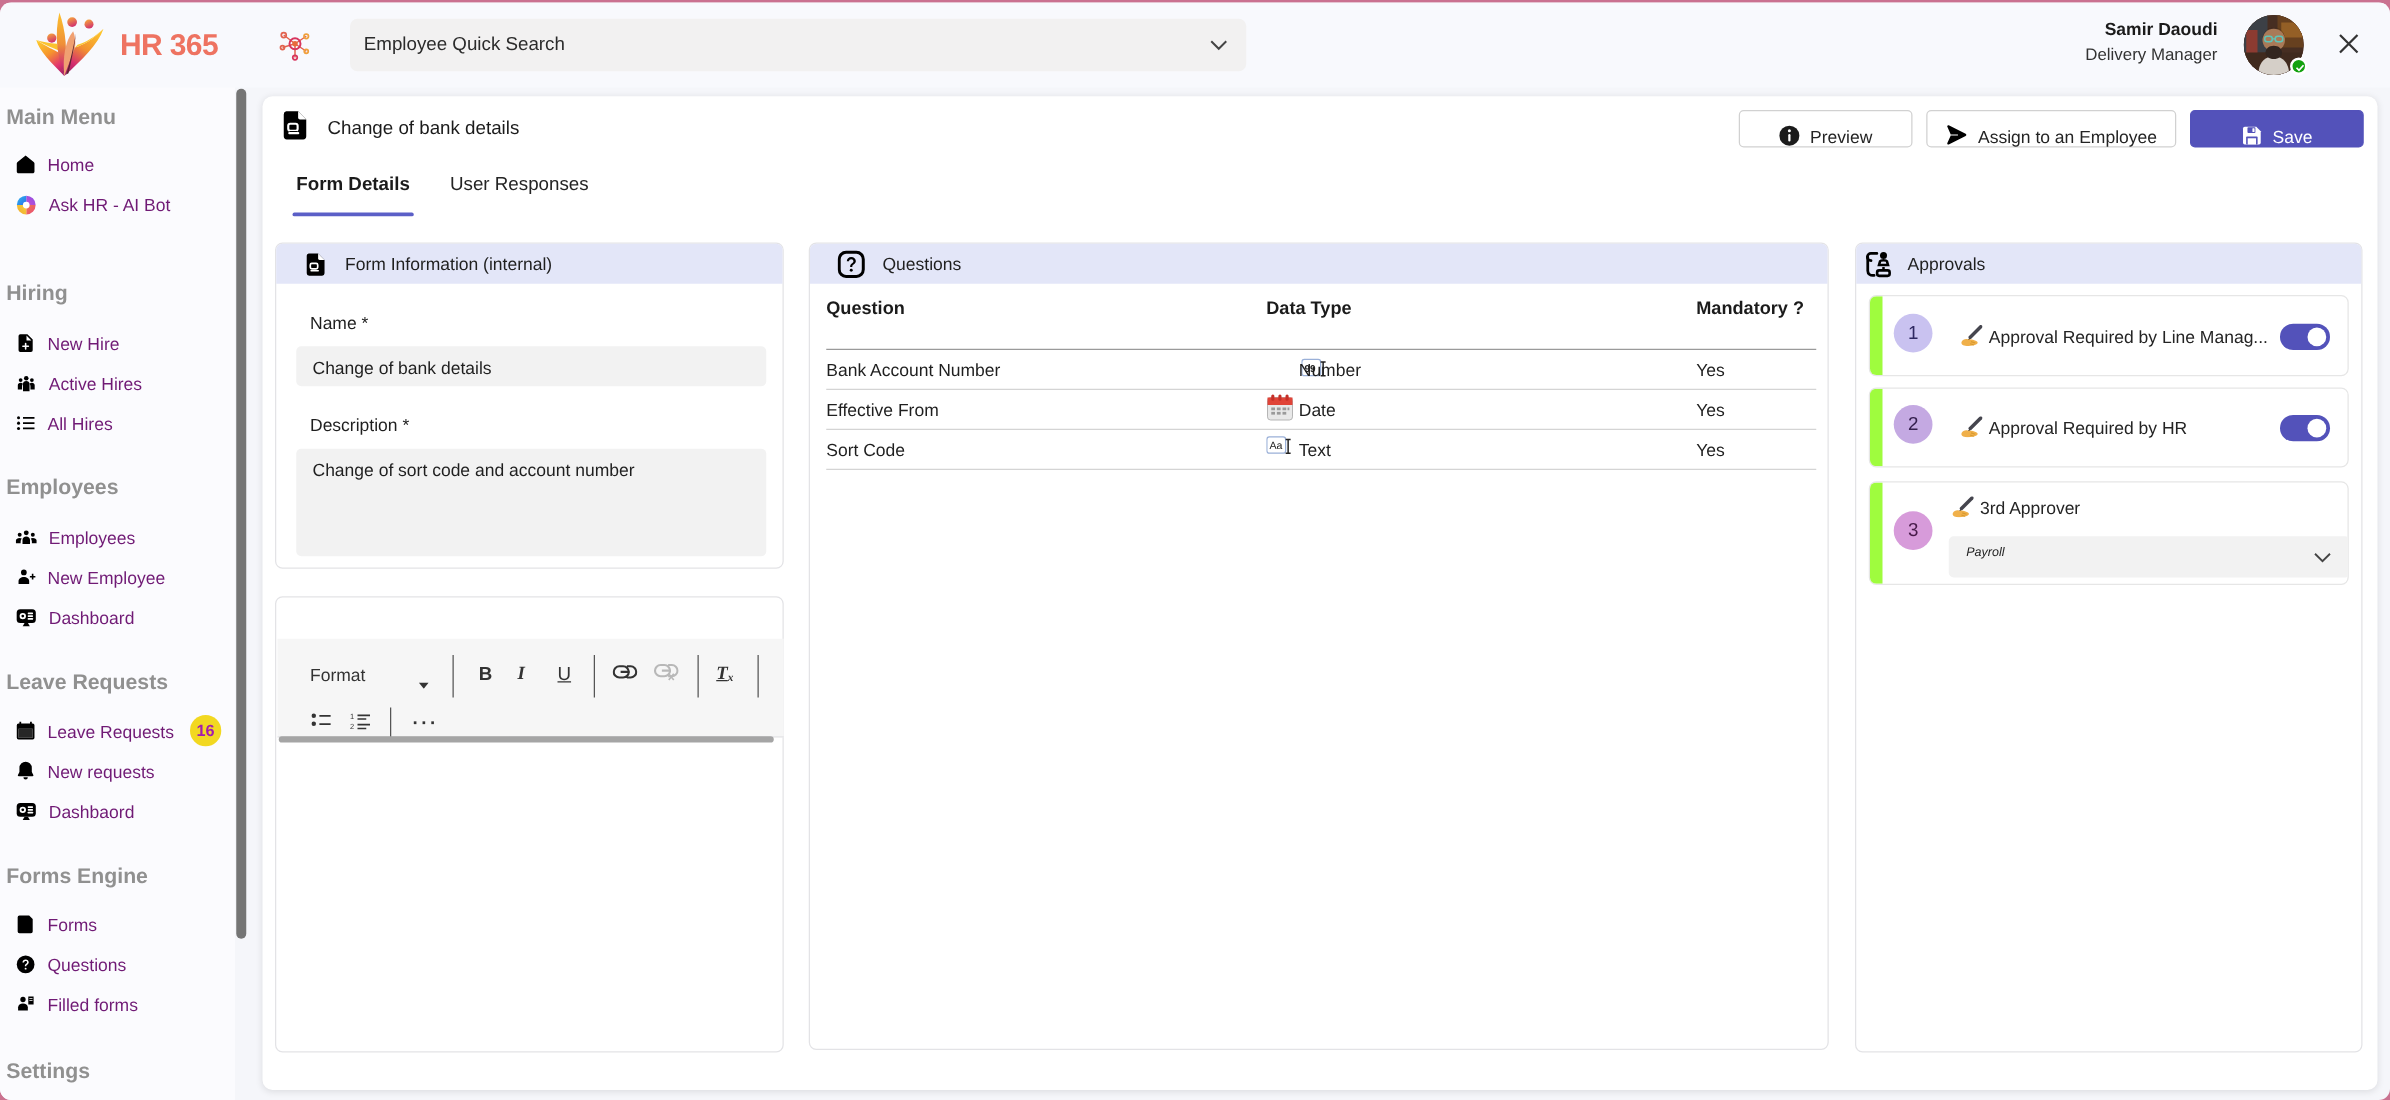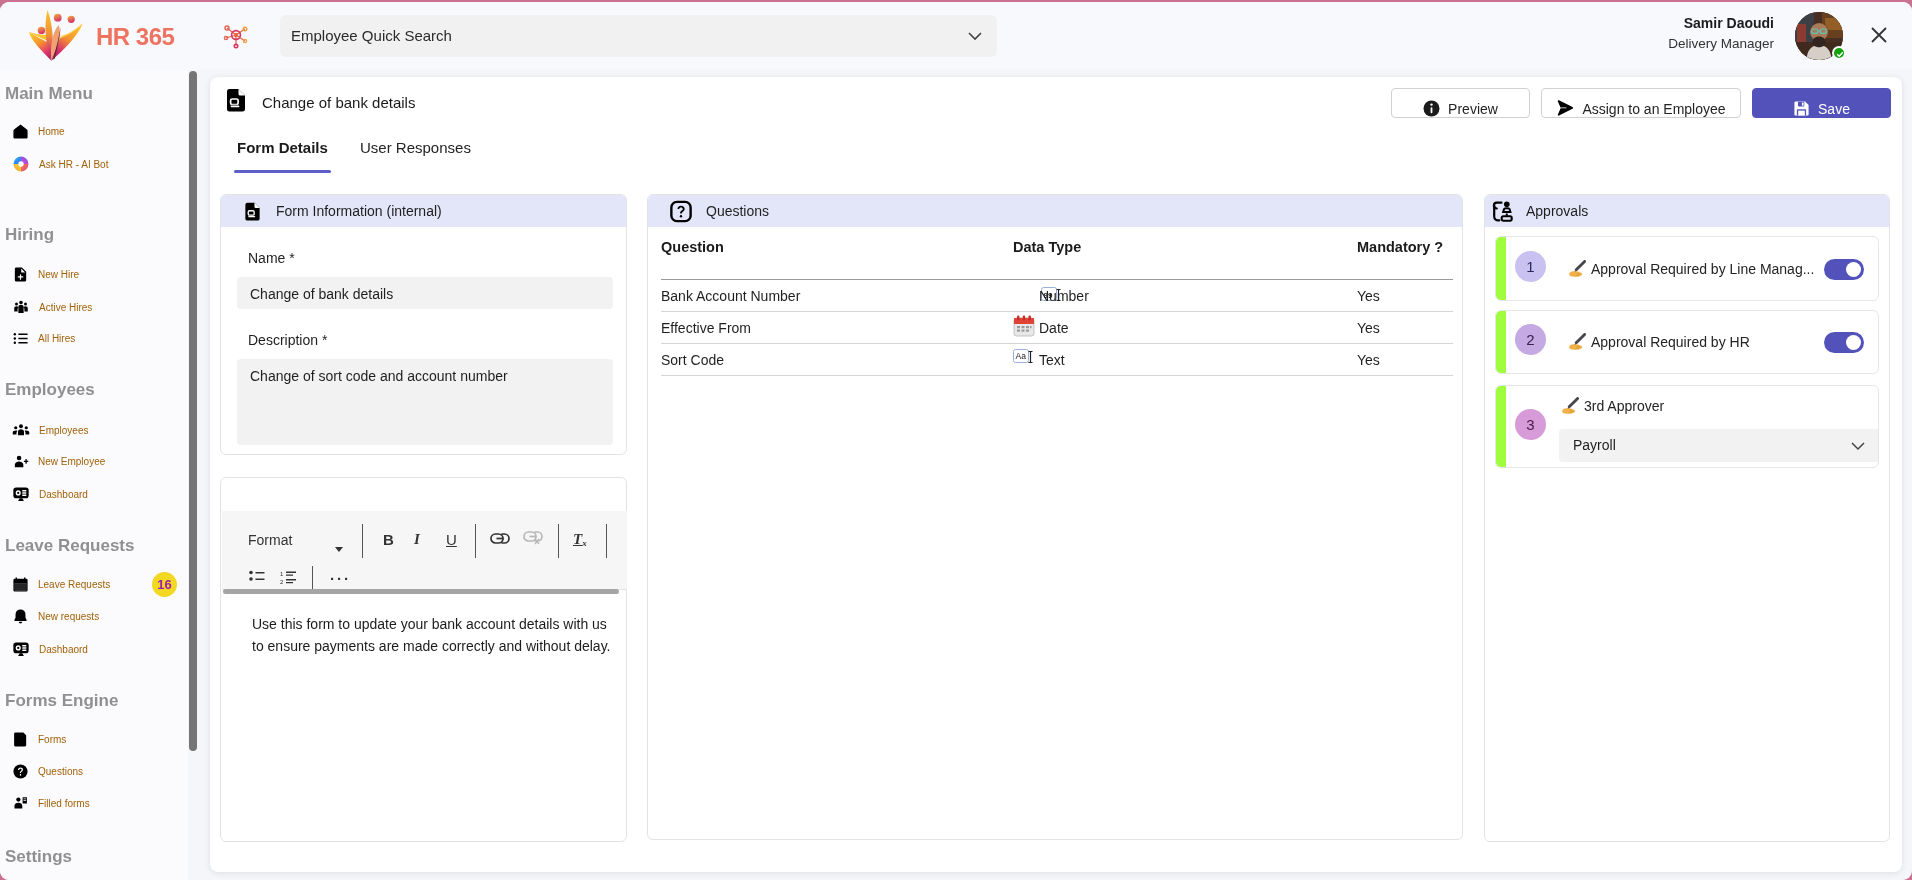--- a/index.html
+++ b/index.html
@@ -25,7 +25,7 @@
 #sidebar { position:absolute; left:0; top:68px; width:188px; bottom:0; background:#fbfbfe; }
 #sbscroll { position:absolute; left:189px; top:69px; width:8px; height:680px; background:#757575; border-radius:4px; }
 .sbhead { position:absolute; left:5px; font-size:17px; font-weight:bold; color:#909090; }
-.sbitem { position:absolute; left:12px; font-size:10px; color:#a16207; display:flex; align-items:center; gap:9px;text-align:center; }
+.sbitem { position:absolute; left:12px; font-size:14px; color:#701a75; display:flex; align-items:center; gap:9px;text-align:center; }
 .sbitem svg { flex:0 0 auto; }
 #badge16 { position:absolute; left:152px; top:502px; width:25px; height:25px; border-radius:50%; background:#f2d821; color:#a21caf; font-size:13px; font-weight:bold; text-align:center; line-height:25px; }
 

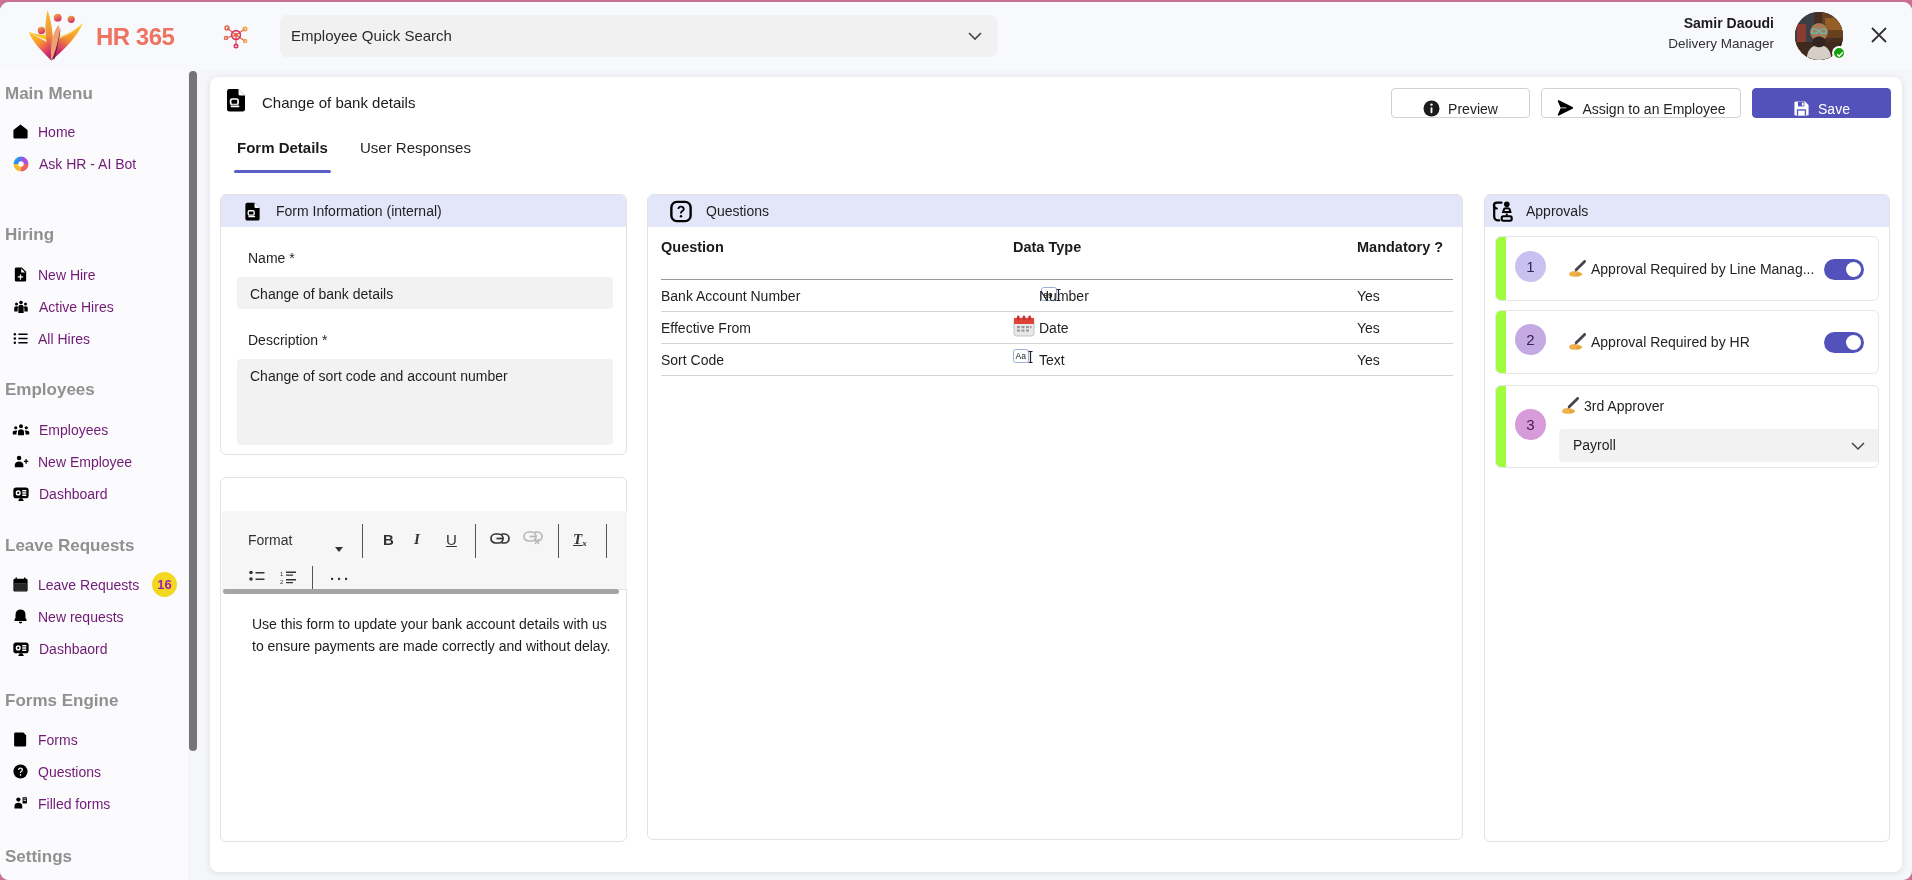--- a/index.html
+++ b/index.html
@@ -74,7 +74,7 @@
 .toggle { position:absolute; left:328px; width:40px; height:21px; border-radius:11px; background:#5352ba; }
 .toggle::after { content:""; position:absolute; right:3px; top:3px; width:15px; height:15px; border-radius:50%; background:#fff; }
 #apdrop { position:absolute; left:63px; top:43px; width:321px; height:33px; background:#f2f2f2; border-radius:4px; }
-#apdrop .dt { position:absolute; left:14px; top:8px; font-size:14px; color:#1f1f1f; }
+#apdrop .dt { position:absolute; left:14px; top:8px; font-size:10px; color:#1f1f1f;font-style:italic; }
 #apdrop svg { position:absolute; right:14px; top:10px; }
 </style>
 </head>

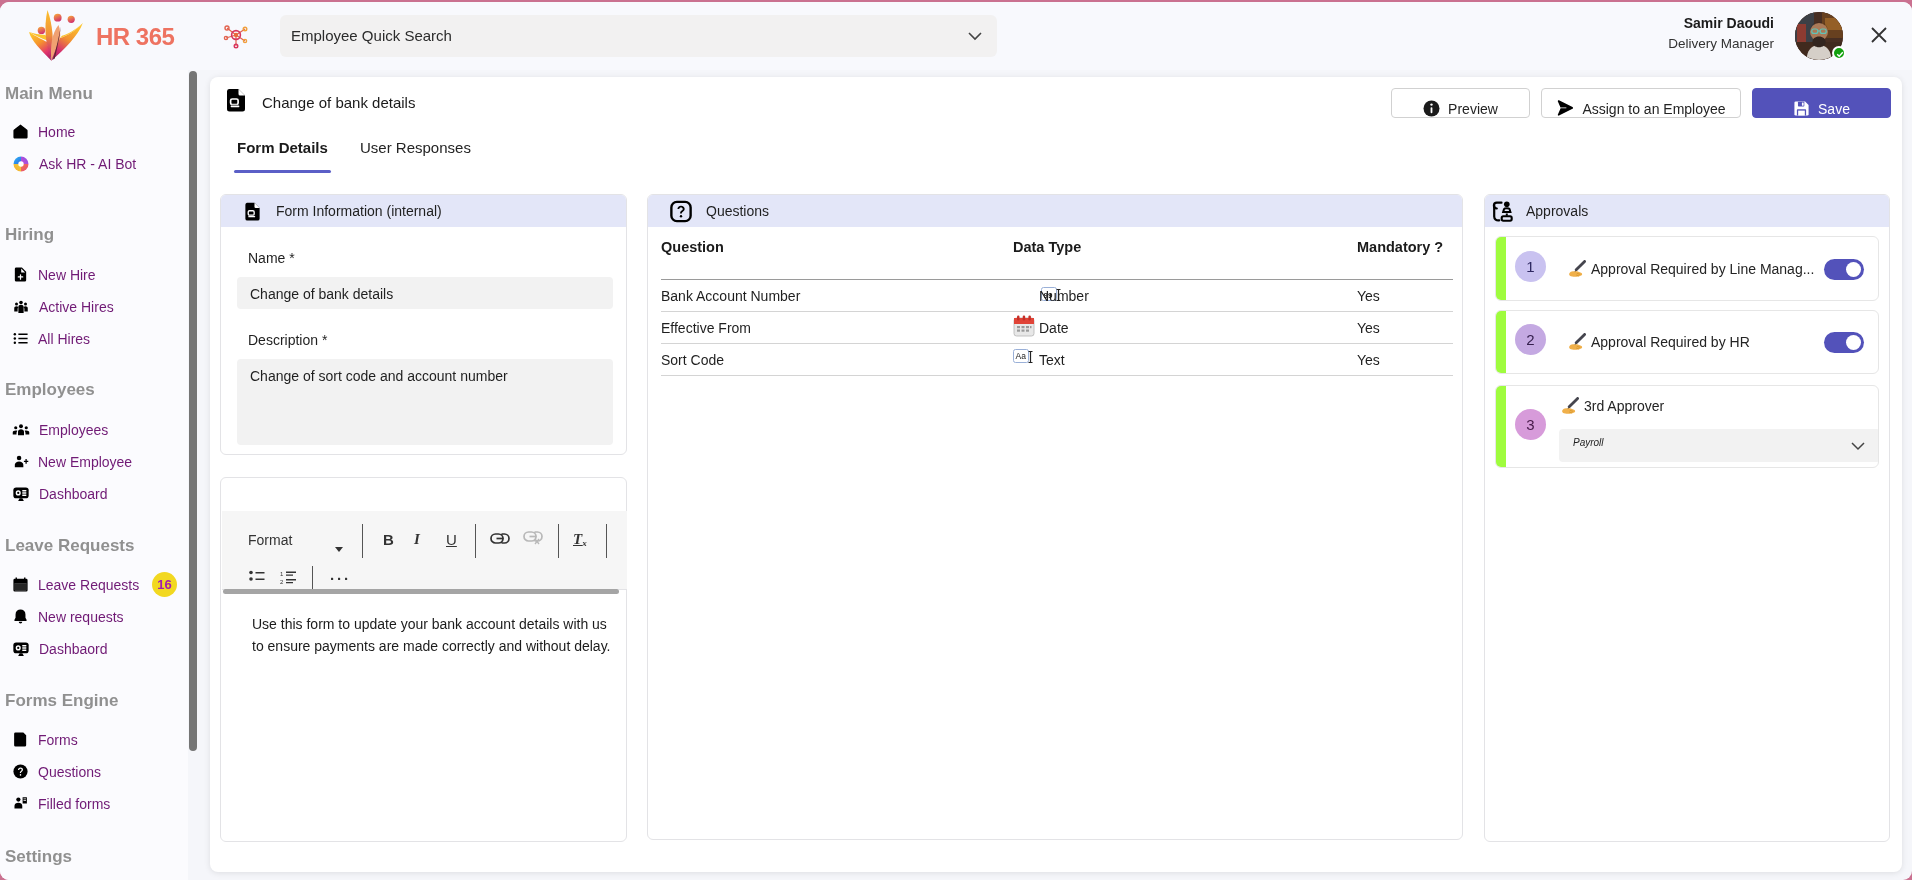--- a/index.html
+++ b/index.html
@@ -408,7 +408,6 @@
         </div>
       </div>
       <div id="graybar"></div>
-      <div id="rtetext">Use this form to update your bank account details with us<br>to ensure payments are made correctly and without delay.</div>
     </div>
 
     <div class="panel" id="panel-q">

